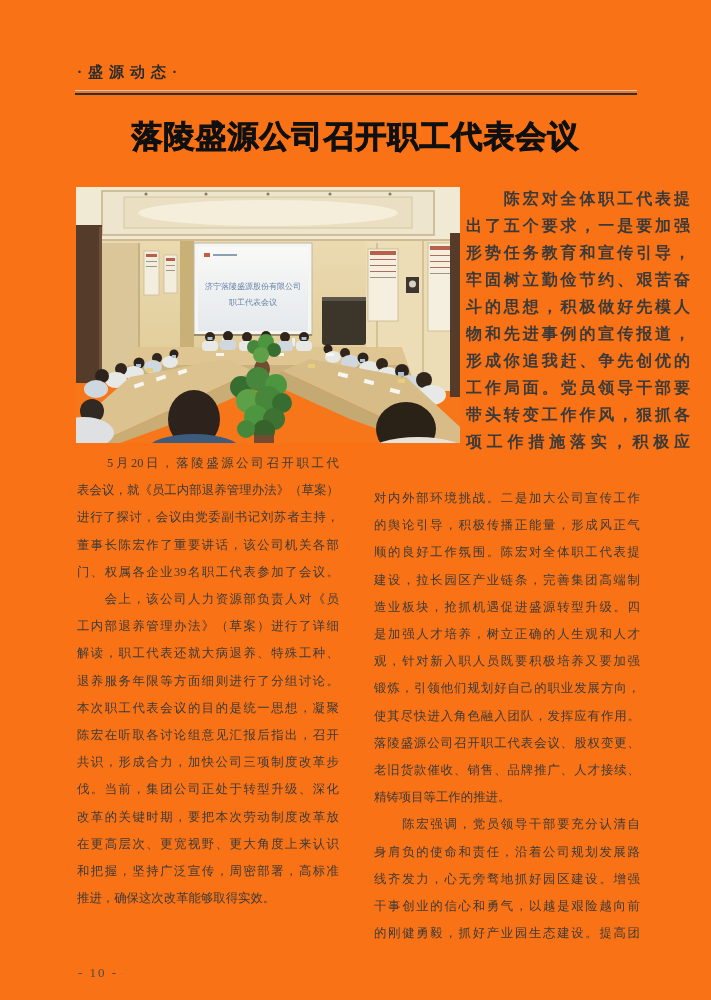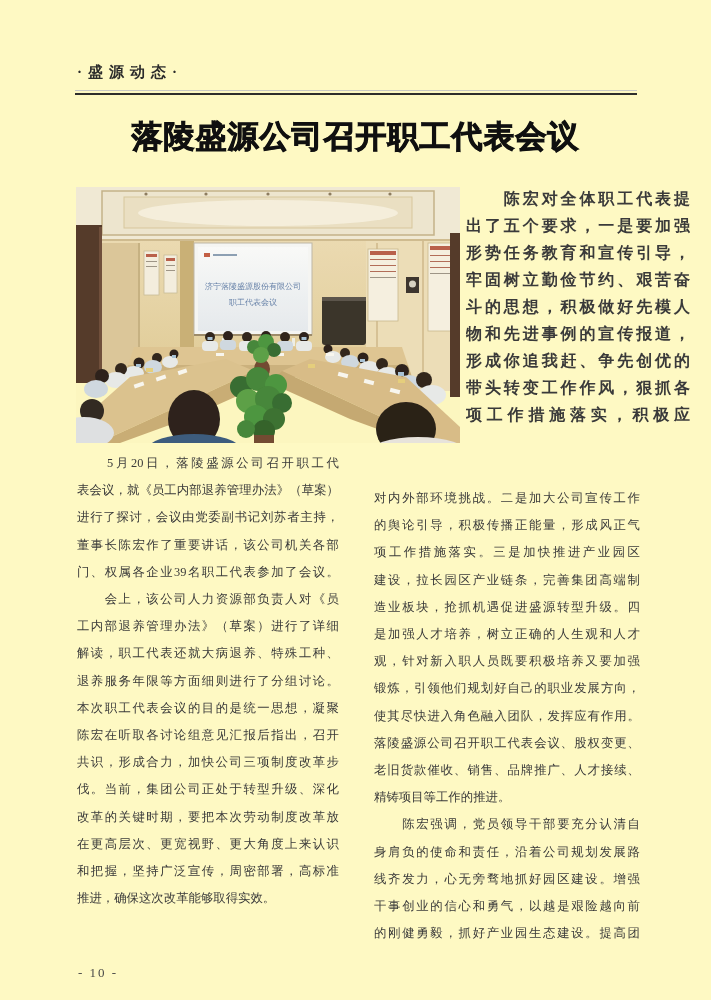--- a/index.html
+++ b/index.html
@@ -5,7 +5,7 @@
   html,body{margin:0;padding:0;background:#ffffff;}
   .page{
     position:relative;width:711px;height:1000px;margin:0 auto;
-    background:#fef9c3;overflow:hidden;
+    background:#f97316;overflow:hidden;
     font-family:"Liberation Serif","DejaVu Serif",serif;
     color:#3a3a3a;
   }

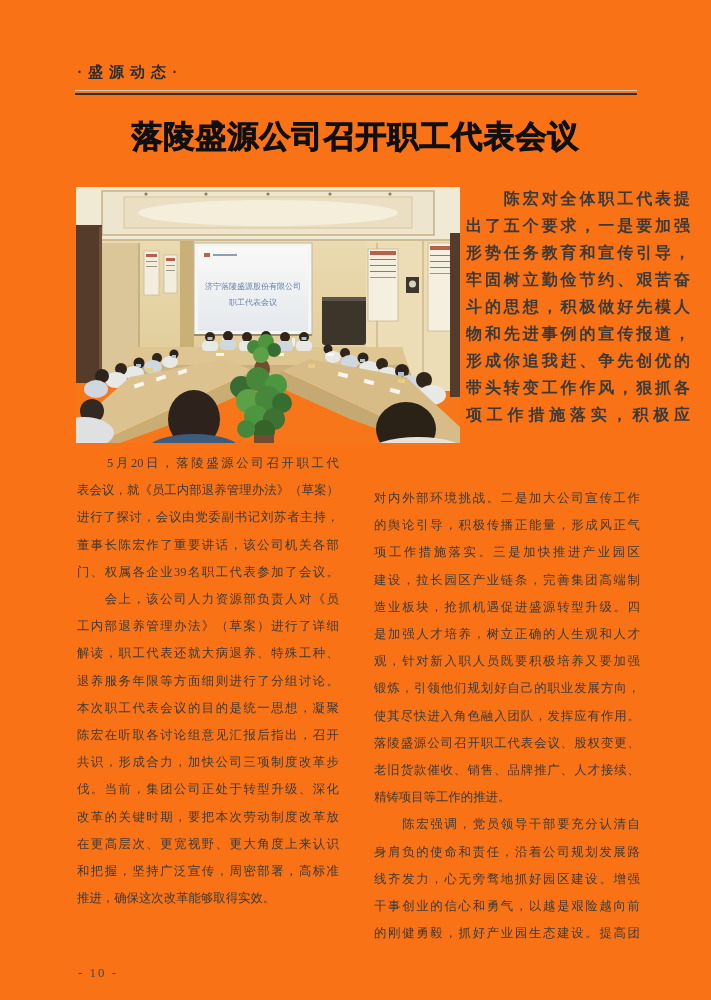--- a/index.html
+++ b/index.html
@@ -242,6 +242,7 @@
       <div class="line">斗的思想，积极做好先模人</div>
       <div class="line">物和先进事例的宣传报道，</div>
       <div class="line">形成你追我赶、争先创优的</div>
+      <div class="line">工作局面。党员领导干部要</div>
       <div class="line">带头转变工作作风，狠抓各</div>
       <div class="line">项工作措施落实，积极应</div>
     </div>

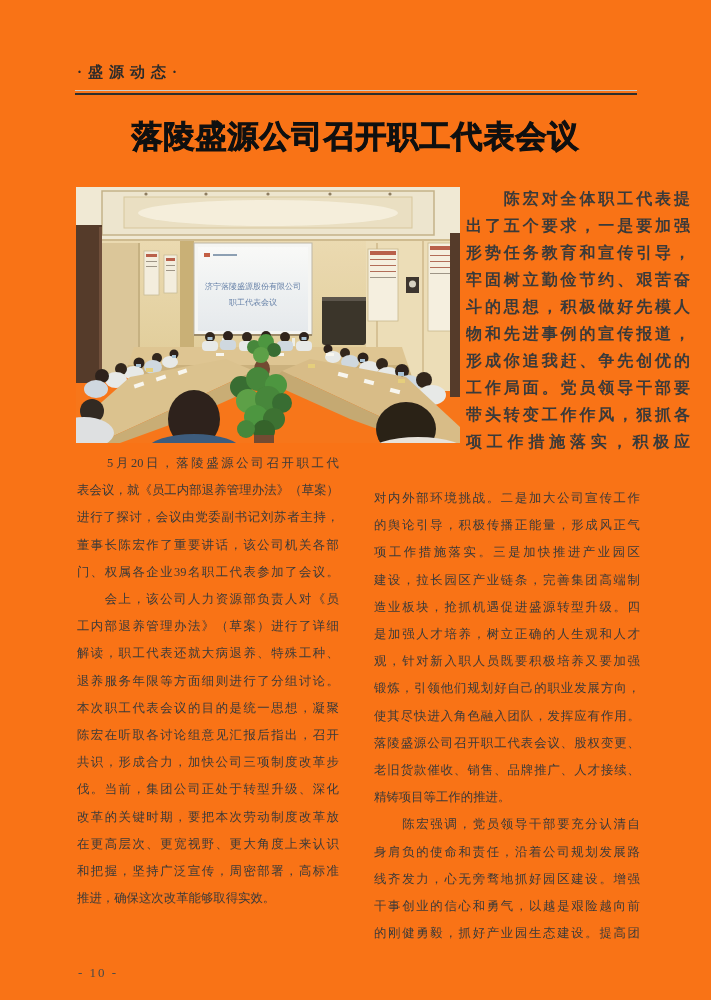--- a/index.html
+++ b/index.html
@@ -249,7 +249,7 @@
   <div class="col col-wide">
       <div class="line">对内外部环境挑战。二是加大公司宣传工作</div>
       <div class="line">的舆论引导，积极传播正能量，形成风正气</div>
-      <div class="line">项工作措施落实。三是加快推进产业园区</div>
+      <div class="line">顺的良好工作氛围。陈宏对全体职工代表提</div>
       <div class="line">建设，拉长园区产业链条，完善集团高端制</div>
       <div class="line">造业板块，抢抓机遇促进盛源转型升级。四</div>
       <div class="line">是加强人才培养，树立正确的人生观和人才</div>

